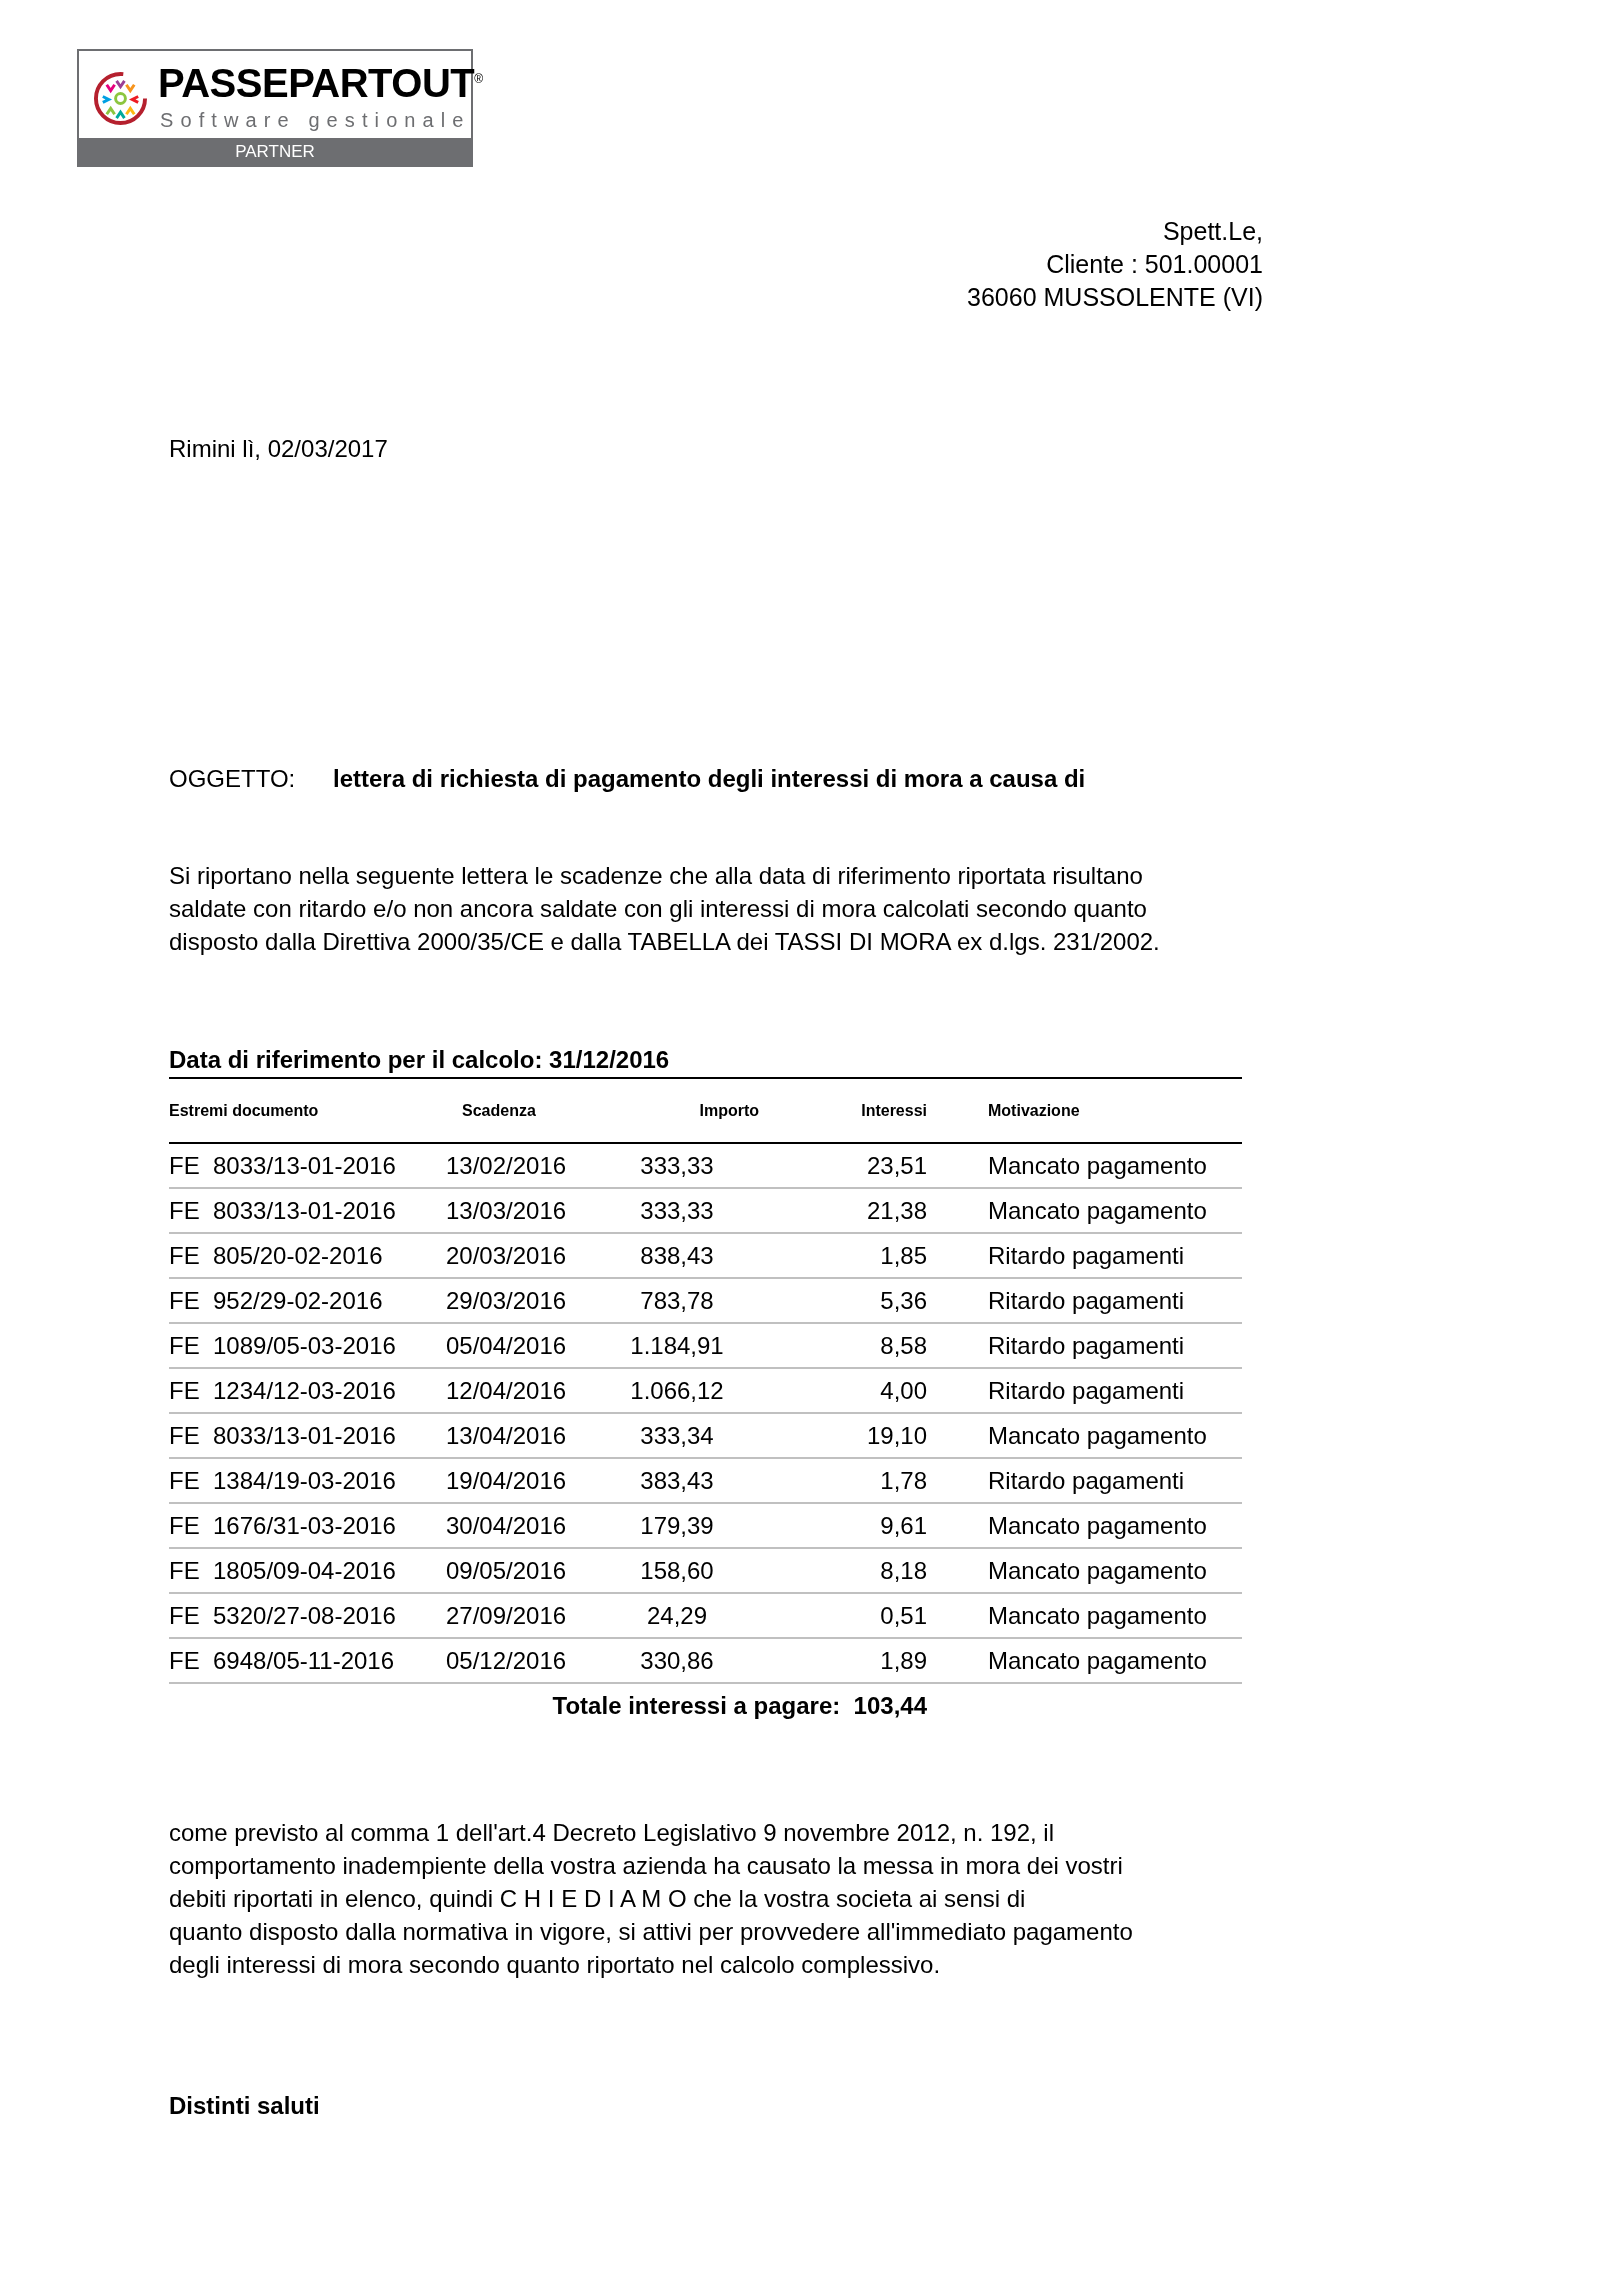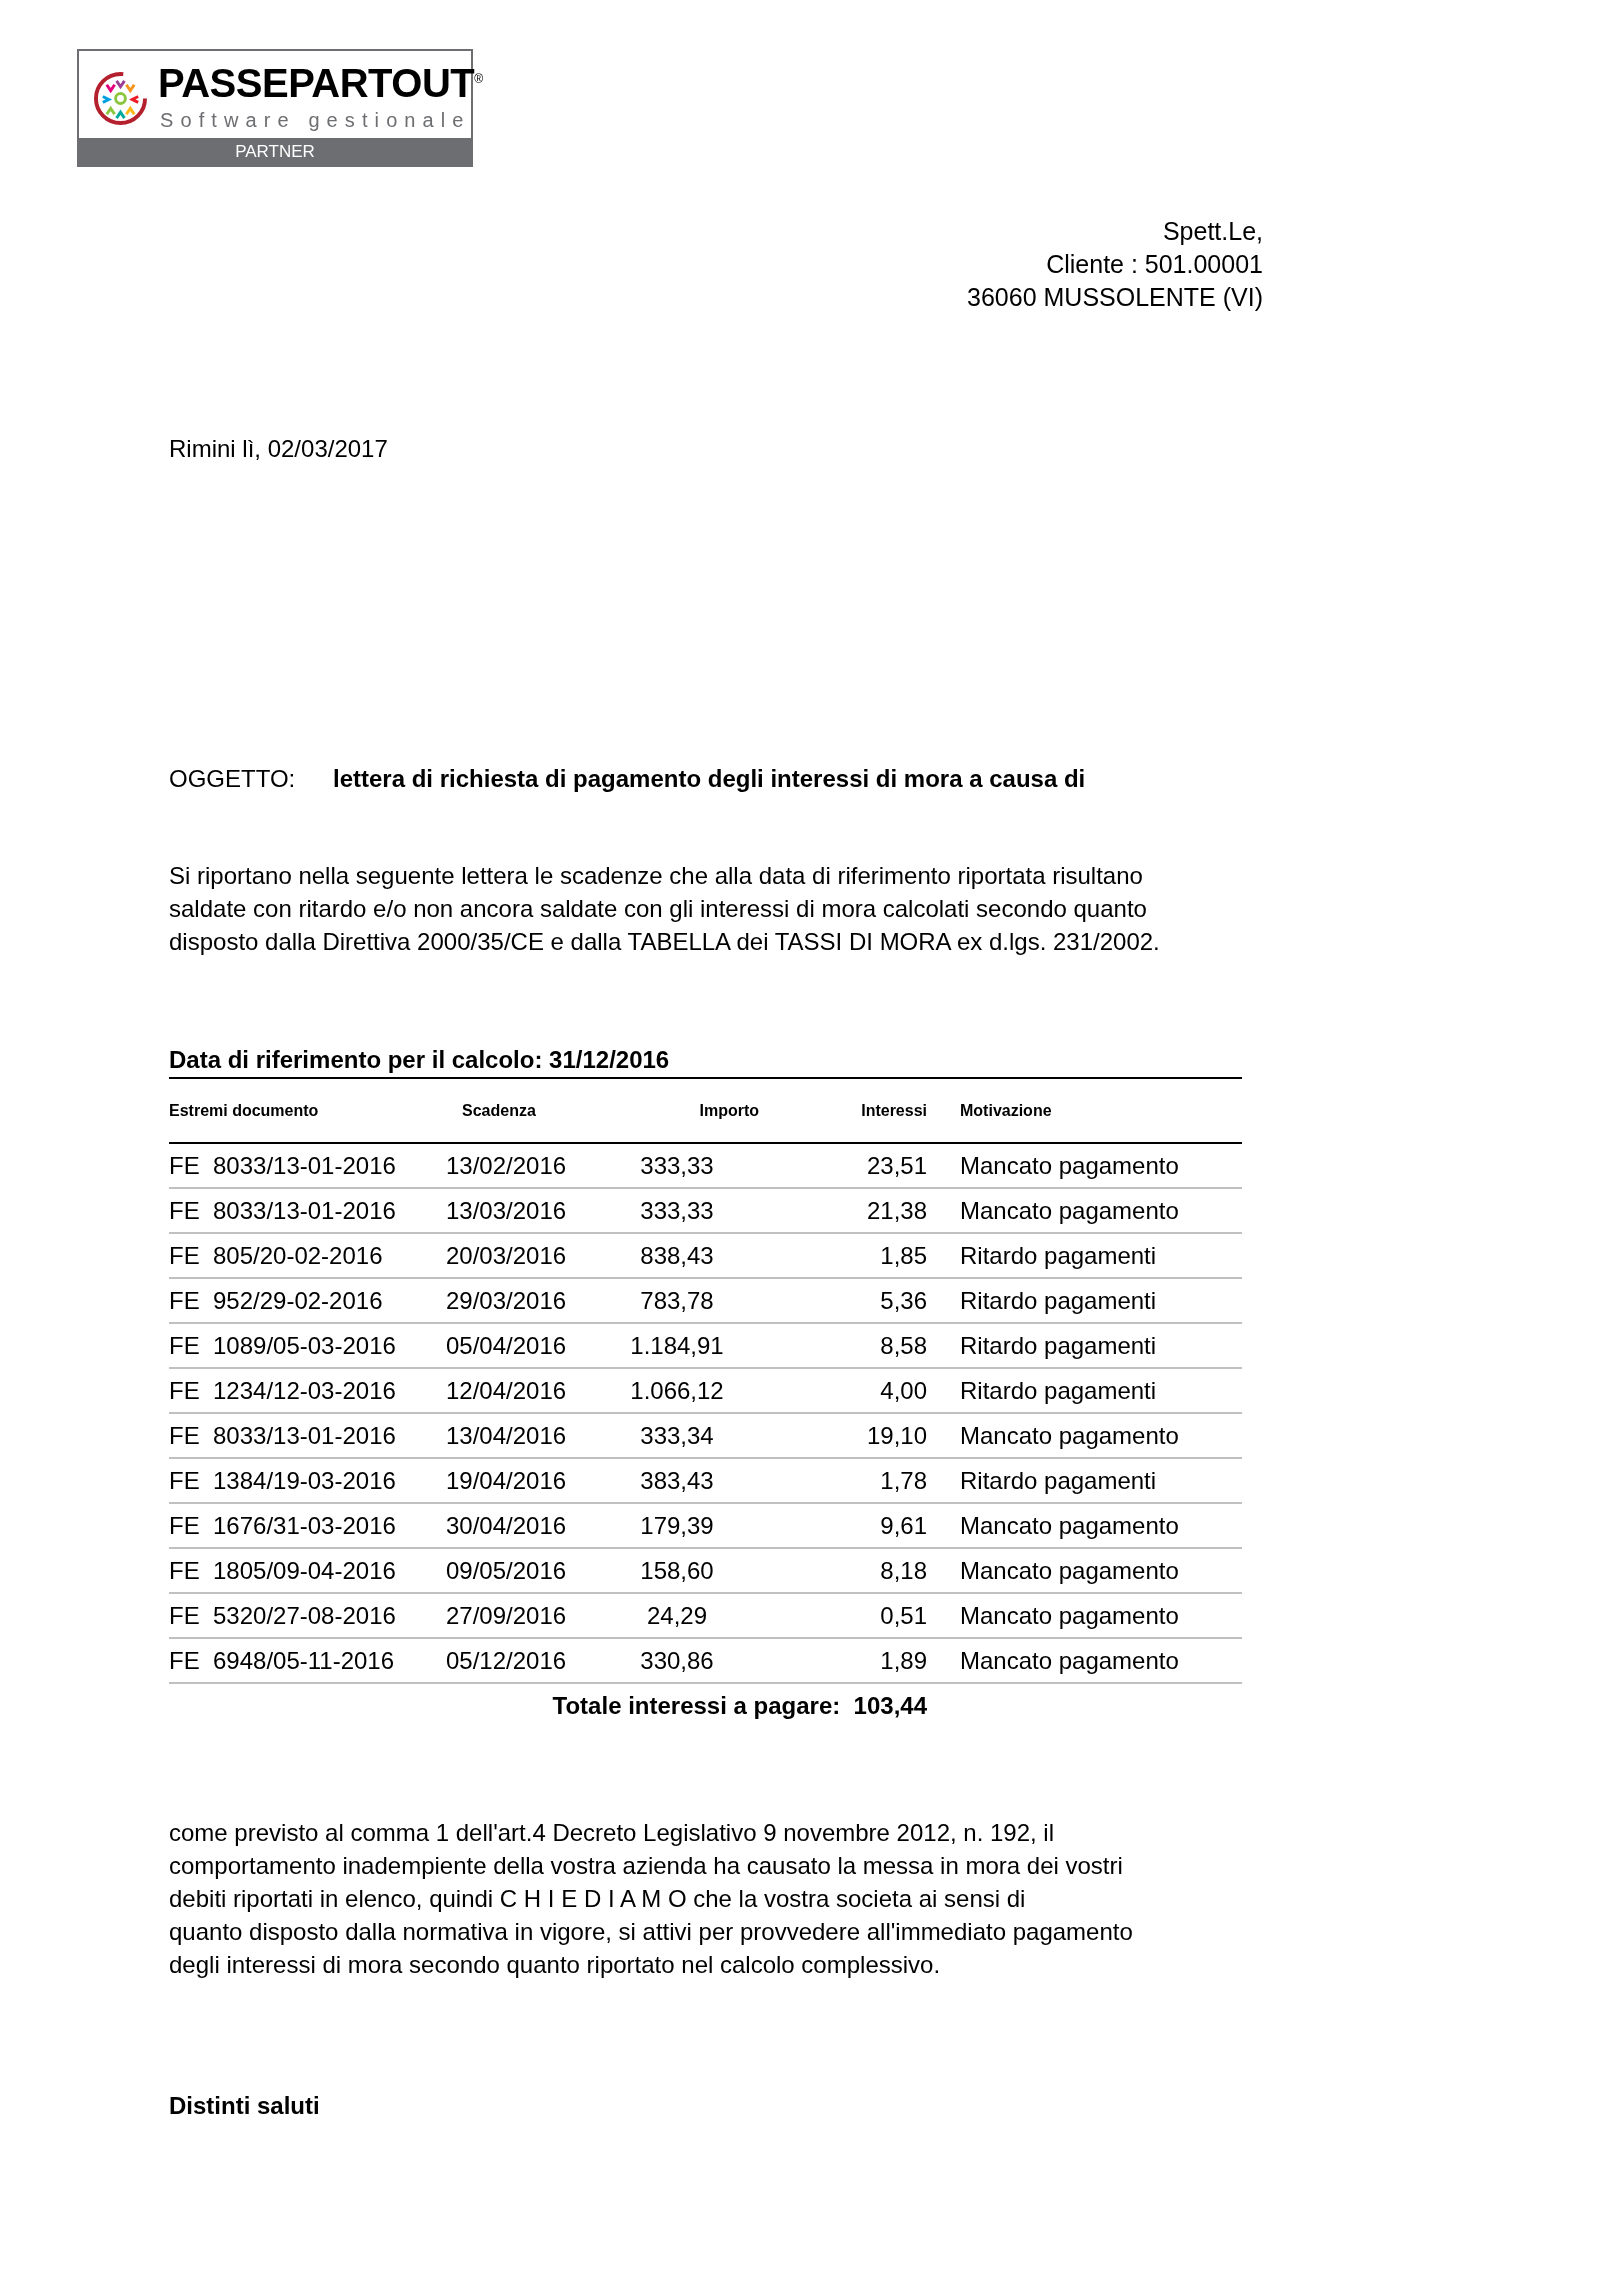--- a/index.html
+++ b/index.html
@@ -34,7 +34,7 @@
   .c2 { width:149px; }
   .c3 { width:164px; text-align:center; }
   .c4 { width:168px; text-align:right; }
-  .c5 { flex:1; padding-left:33px; }
+  .c5 { flex:1; padding-left:61px; }
   .thead .c2 { padding-left:16px; width:133px; }
   .thead .c3 { text-align:right; }
   .thead .c4 { text-align:right; }

